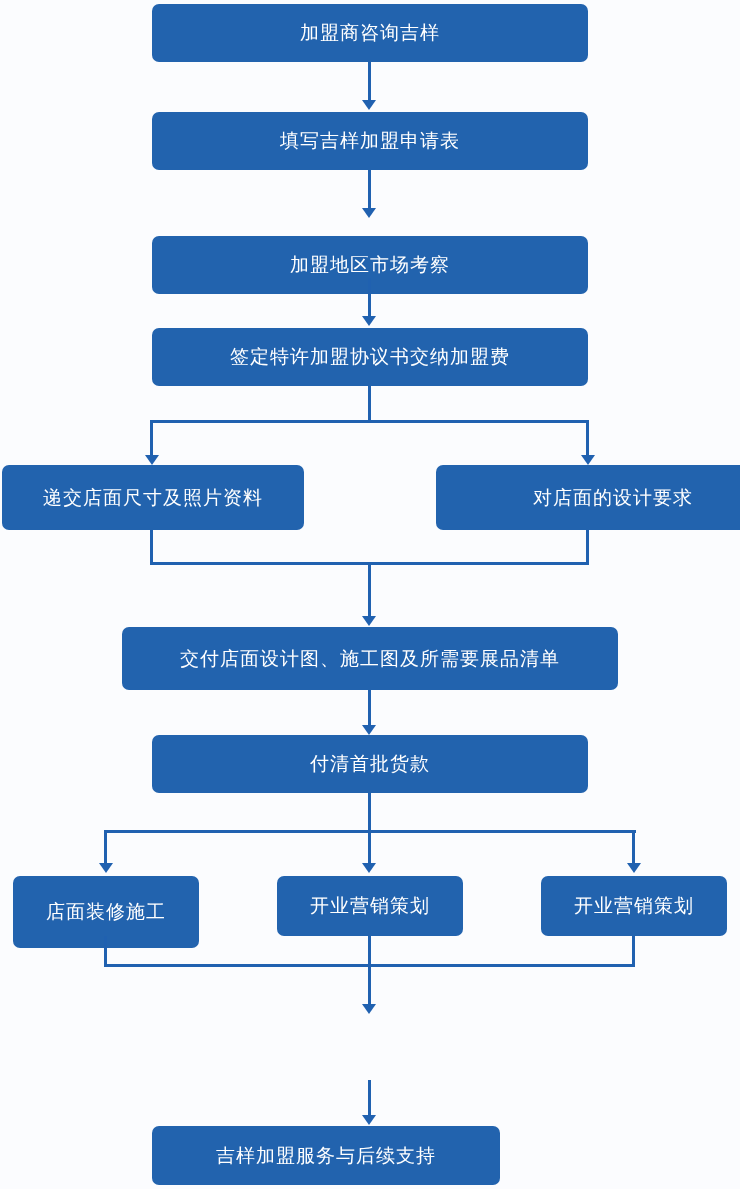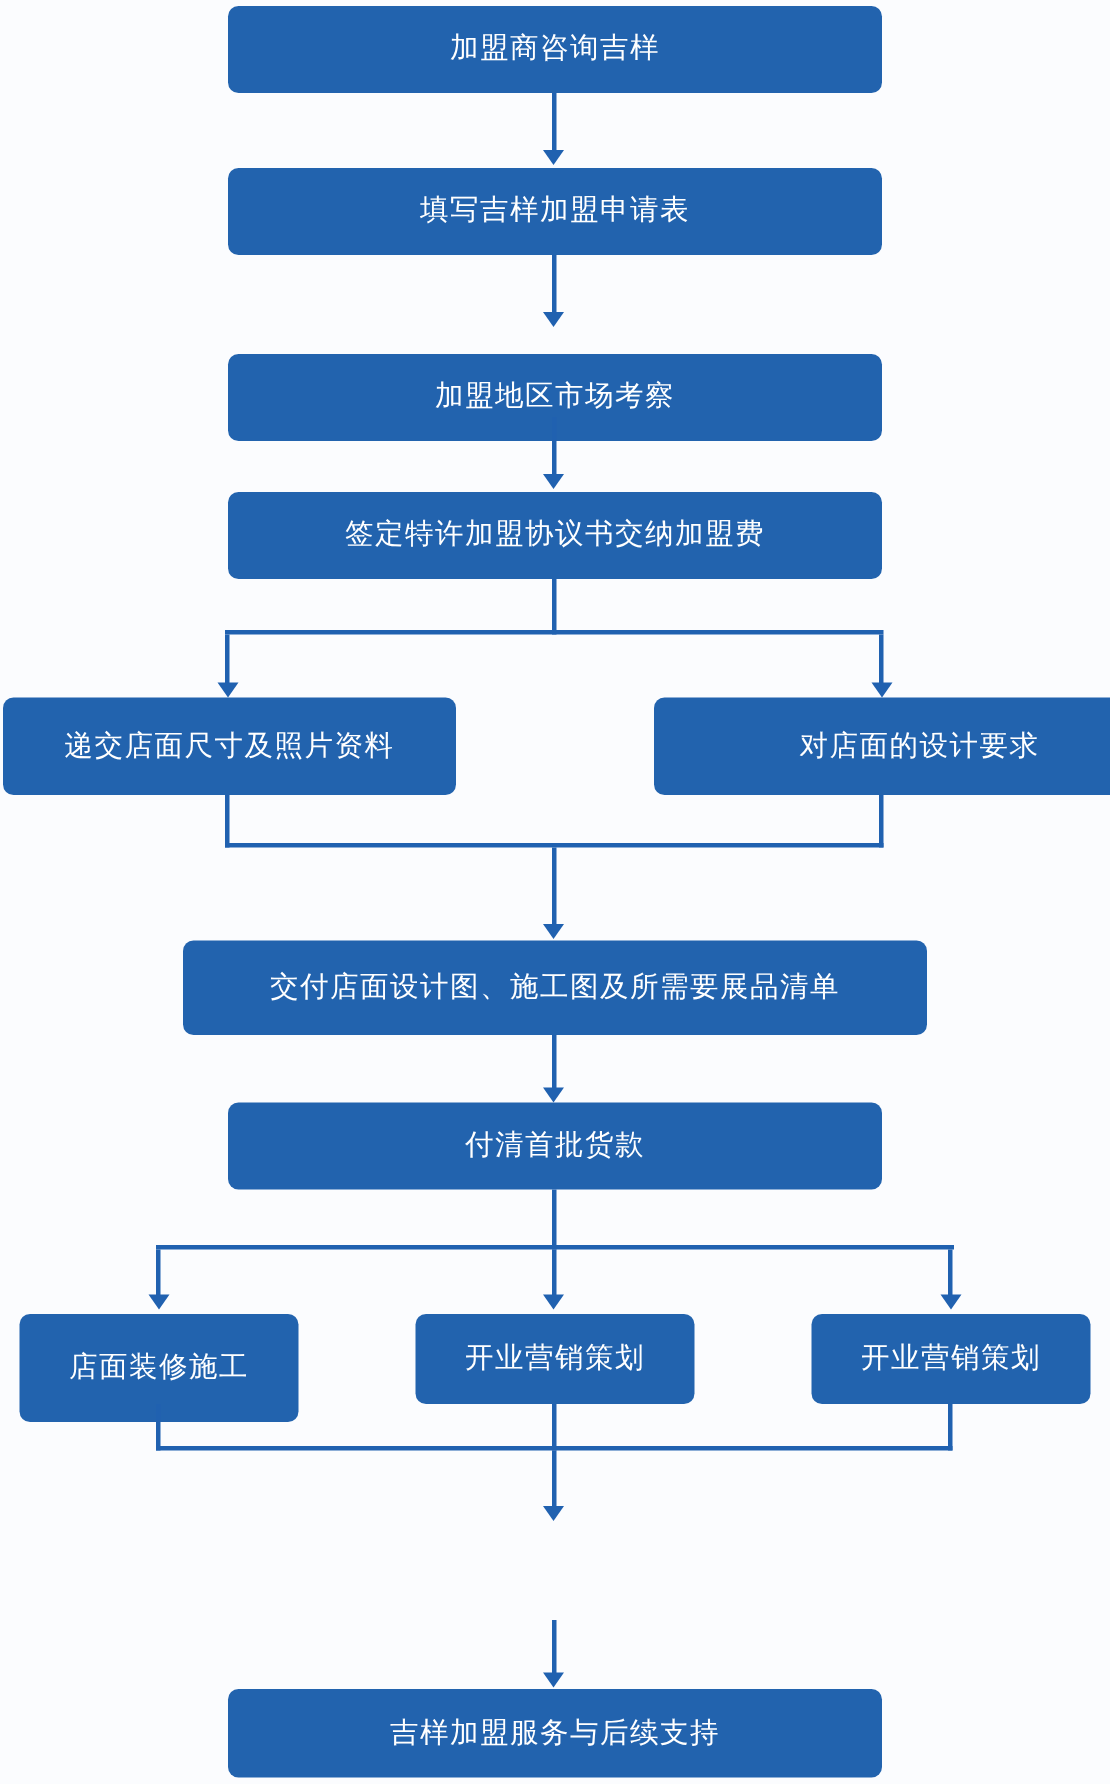--- a/index.html
+++ b/index.html
@@ -67,7 +67,7 @@
   <div class="node" style="left:541px;top:876px;width:186px;height:60px">开业营销策划</div>
 
 
-  <div class="node" style="left:152px;top:1126px;width:436px;height:59px">吉样加盟服务与后续支持</div>
+  <div class="node" style="left:152px;top:1126px;width:348px;height:59px">吉样加盟服务与后续支持</div>
 
   <div>
     <div class="v" style="left:368px;top:62px;height:39px"></div>

